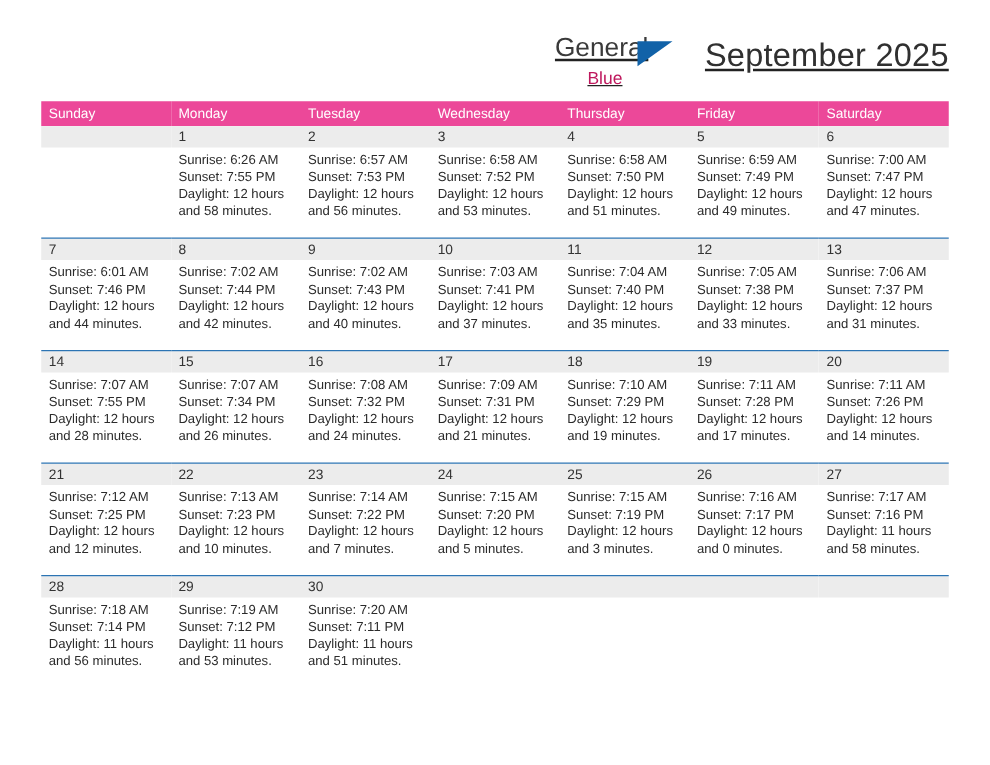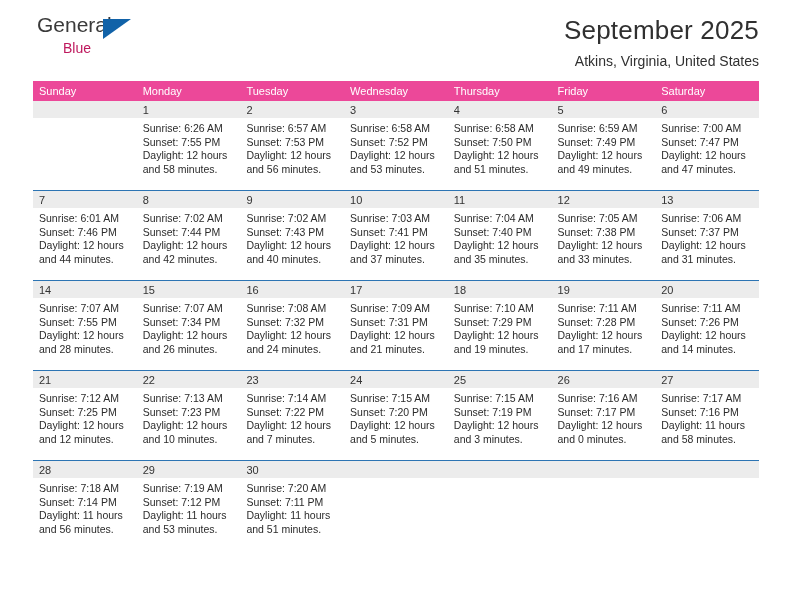--- a/index.html
+++ b/index.html
@@ -27,10 +27,11 @@
   .header {
     display: flex;
     align-items: flex-start;
-    justify-content: space-between;
-    padding-top: 14px;
+    justify-content: flex-end;
+    padding-top: 28px;
     height: 72px;
     box-sizing: border-box;
+    text-decoration: underline;
   }
 
   .logo {

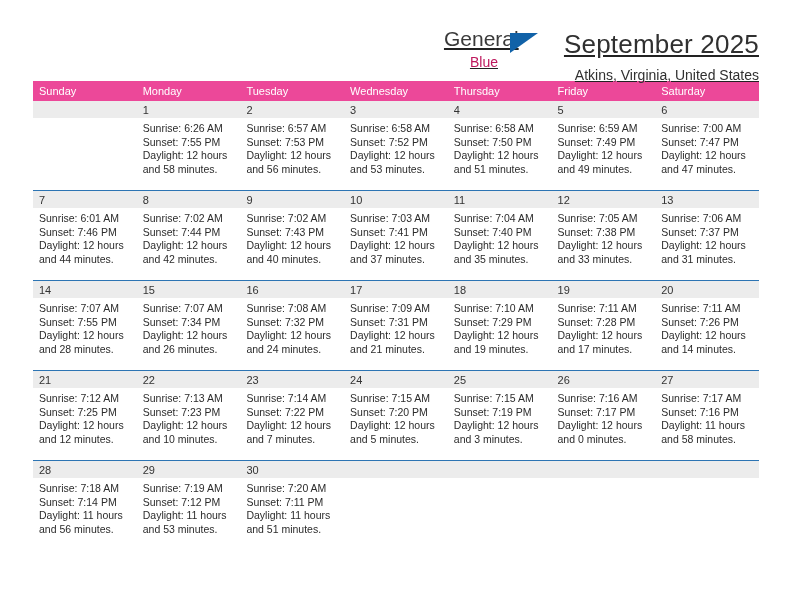--- a/index.html
+++ b/index.html
@@ -149,7 +149,6 @@
 
     <div class="title-block">
       <div class="cal-title">September 2025</div>
-      <div class="cal-subtitle">Atkins, Virginia, United States</div>
     </div>
 
   </div>

